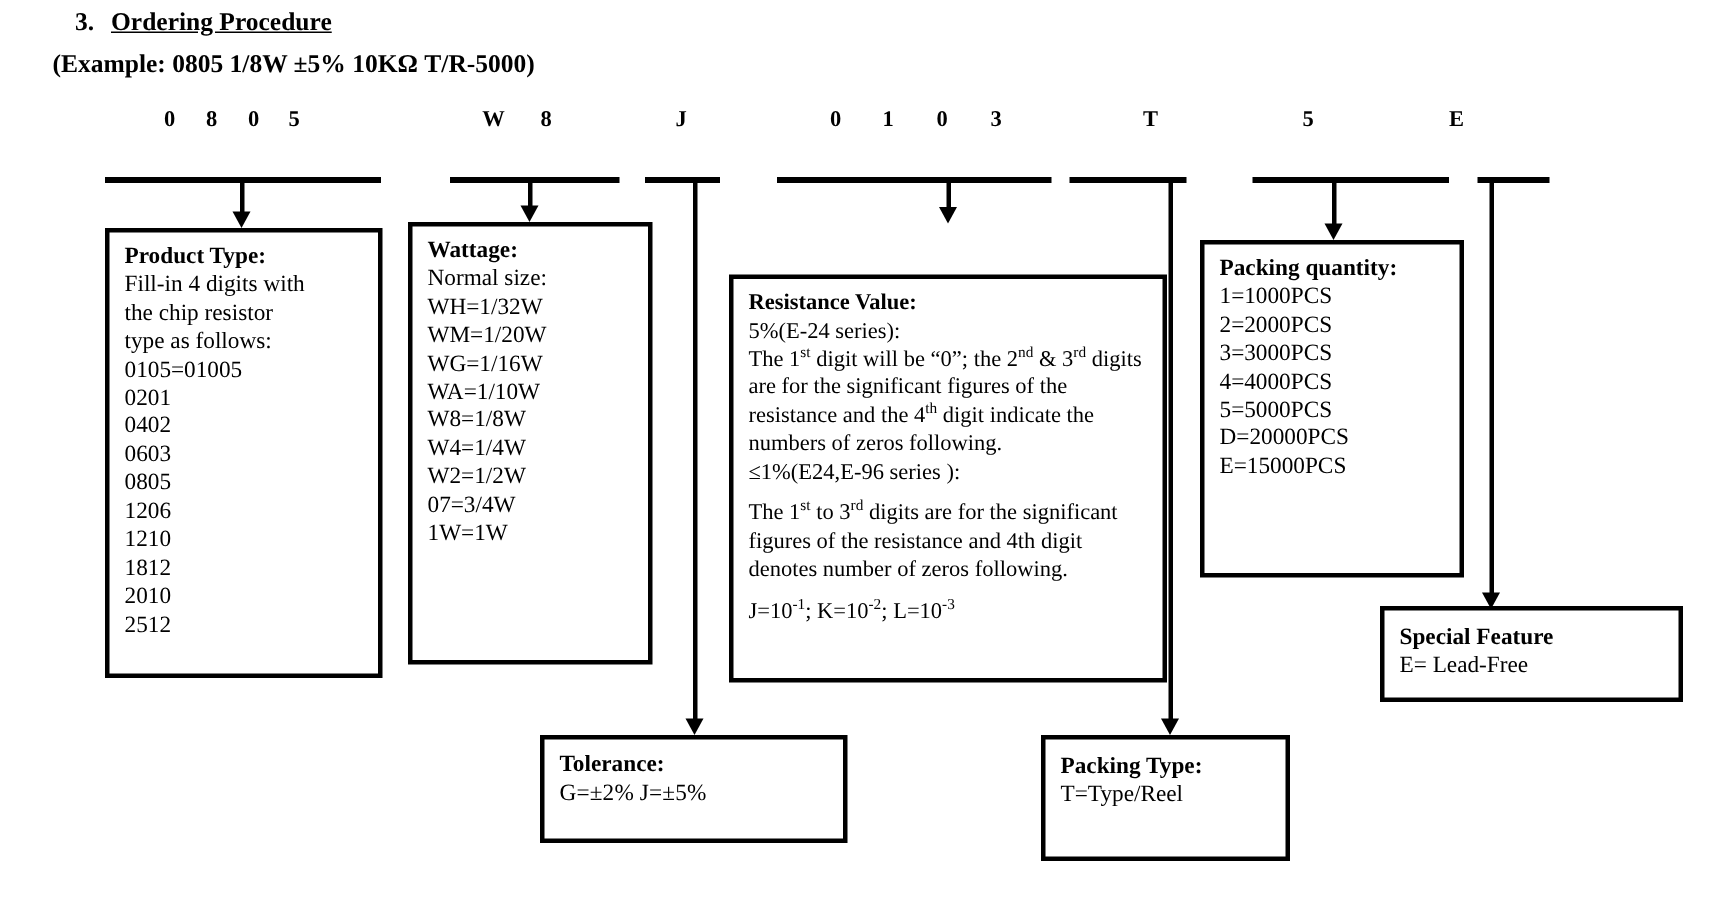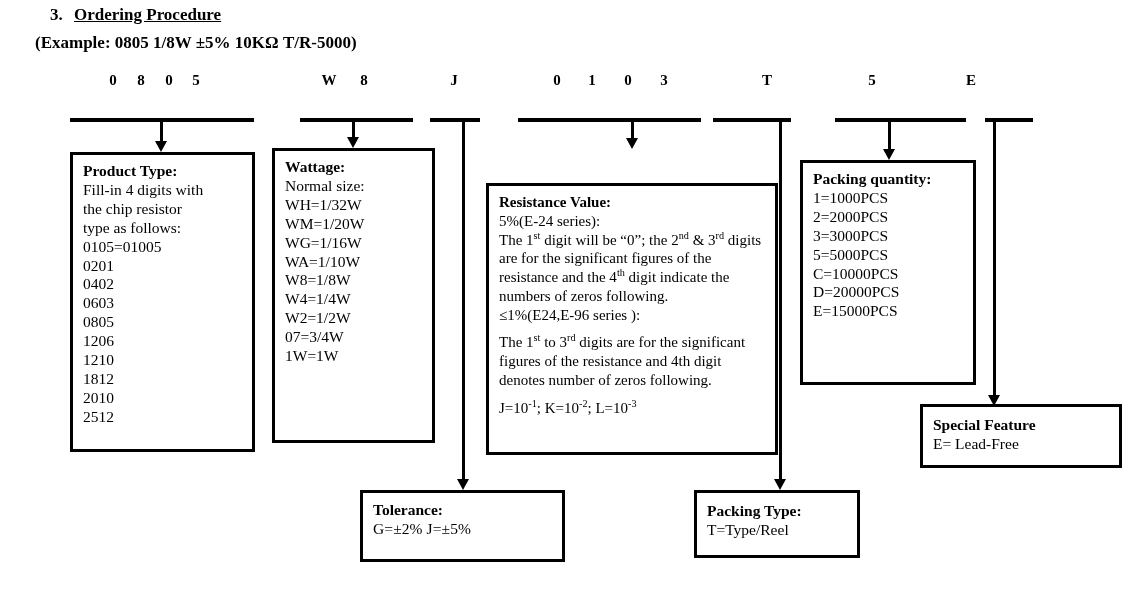--- a/index.html
+++ b/index.html
@@ -211,6 +211,7 @@
     <span class="line">1=1000PCS</span>
     <span class="line">2=2000PCS</span>
     <span class="line">3=3000PCS</span>
+    <span class="line">4=4000PCS</span>
     <span class="line">5=5000PCS</span>
     <span class="line">C=10000PCS</span>
     <span class="line">D=20000PCS</span>

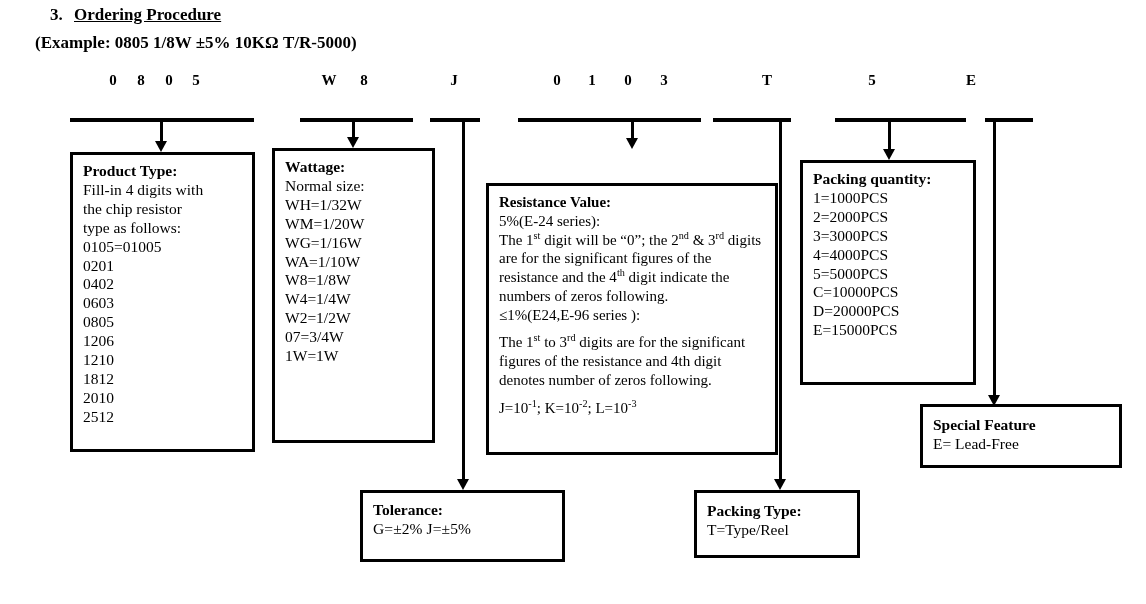--- a/index.html
+++ b/index.html
@@ -213,7 +213,6 @@
     <span class="line">3=3000PCS</span>
     <span class="line">4=4000PCS</span>
     <span class="line">5=5000PCS</span>
-    <span class="line">C=10000PCS</span>
     <span class="line">D=20000PCS</span>
     <span class="line">E=15000PCS</span>
   </div>

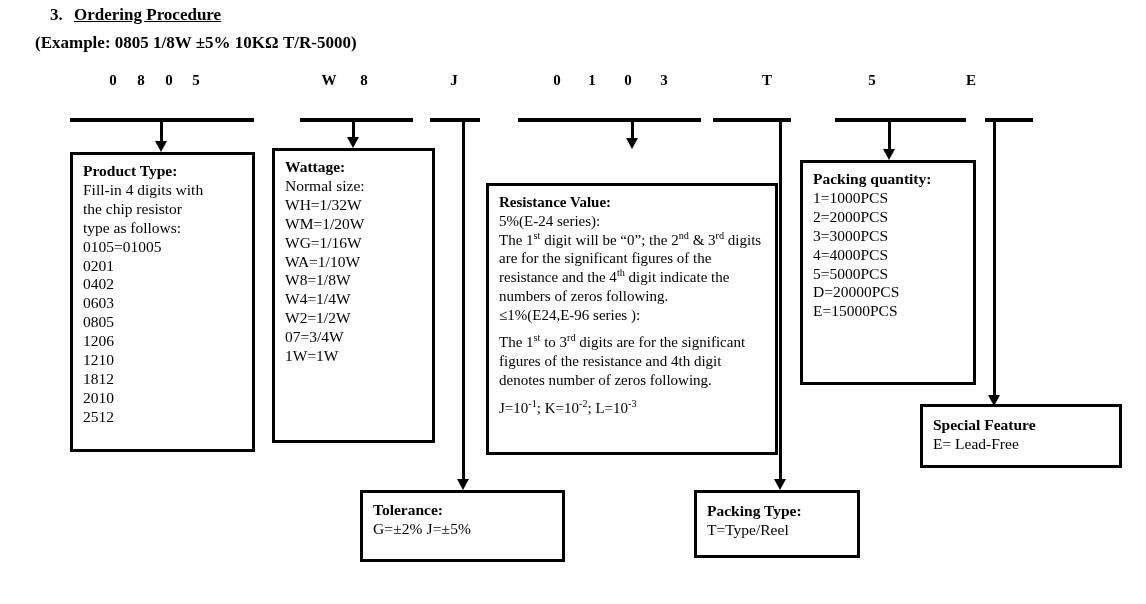--- a/index.html
+++ b/index.html
@@ -227,7 +227,7 @@
     <span class="line">G=±2%   J=±5%</span>
   </div>
 
-  <div class="box" id="box-packing-type" style="left:694px; top:490px; width:166px; height:68px; padding-top:9px;">
+  <div class="box" id="box-packing-type" style="left:694px; top:490px; width:166px; height:84px; padding-top:9px;">
     <span class="title">Packing Type:</span>
     <span class="line">T=Type/Reel</span>
   </div>

